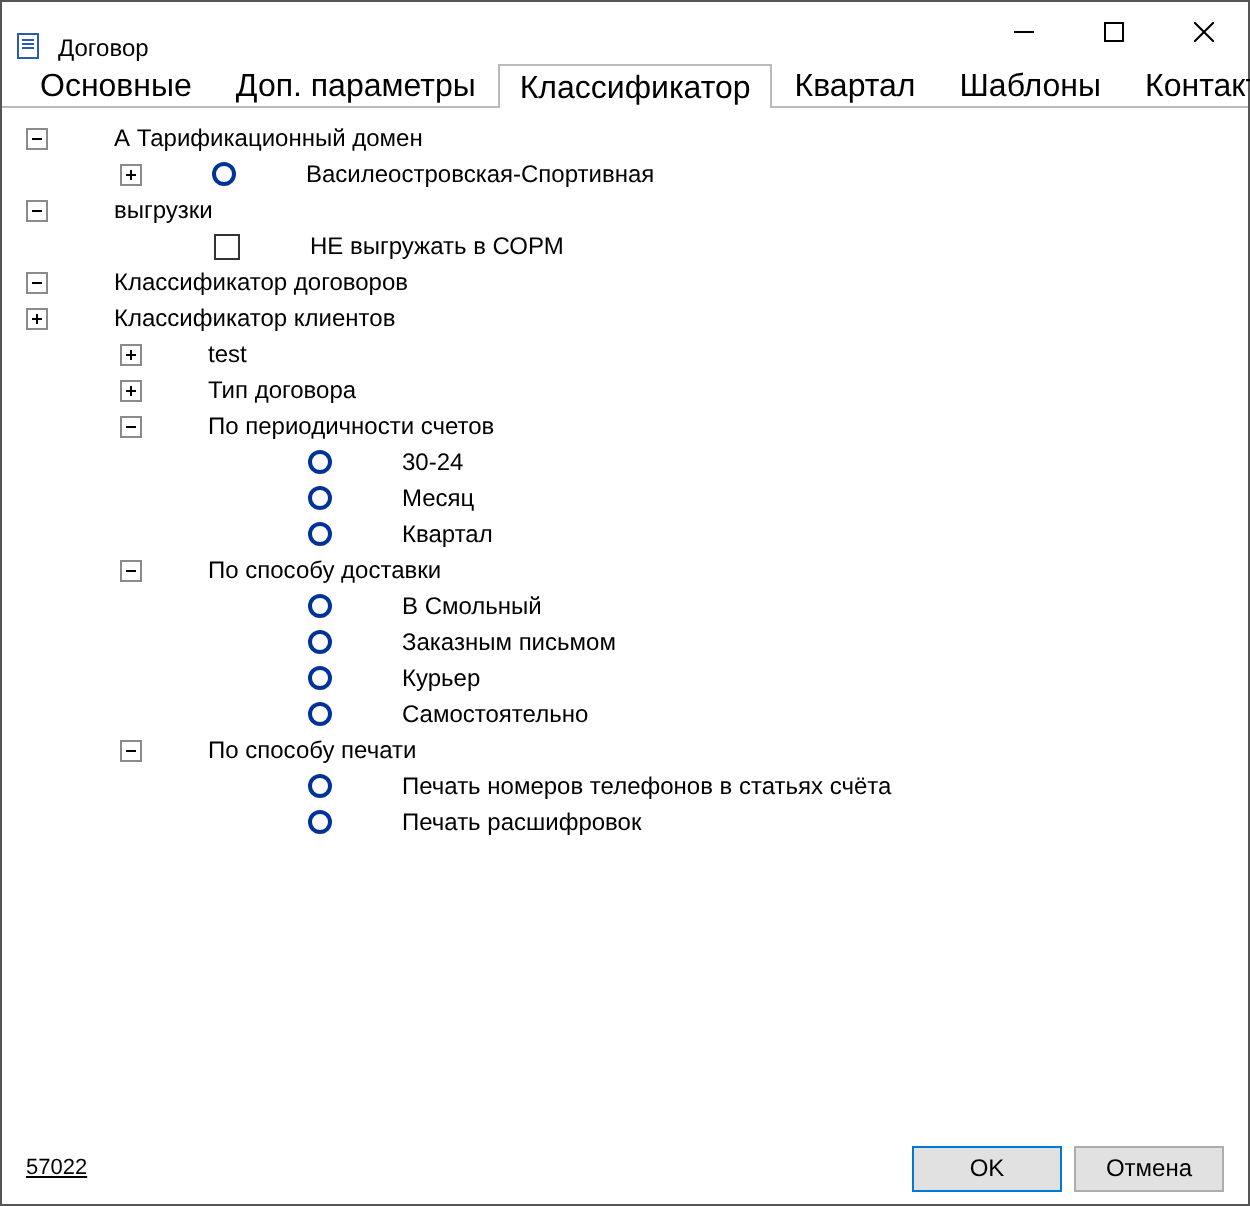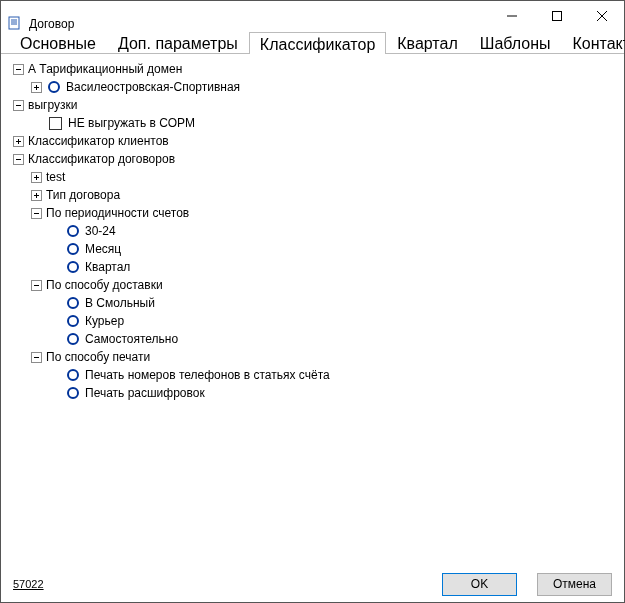--- a/index.html
+++ b/index.html
@@ -14,7 +14,7 @@
   .tab { padding: 3px 10px 0 10px; font-size: 16px; border: 1px solid transparent; border-bottom: none; cursor: default; white-space: nowrap; position: relative; top: 0; }
   .tab.active { border-color: #bbb; background: #fff; top: 1px; z-index: 2; }
   .content { flex: 1; overflow-y: auto; overflow-x: hidden; padding: 6px 2px 6px 10px; }
-  .tree-row { display: flex; align-items: center; height: 18px; line-height: 18px; white-space: nowrap; }
+  .tree-row { display: flex; align-items: center; height: 18px; line-height: 18px; white-space: nowrap; gap: 29px; }
   .pad { display: inline-block; width: 18px; height: 18px; flex: 0 0 18px; }
   .exp { width: 11px; height: 11px; flex: 0 0 11px; border: 1px solid #8b8b8b; display: inline-flex; align-items: center; justify-content: center; margin: 0 4px 0 2px; background: #fff; }
   .exp svg { display: block; }

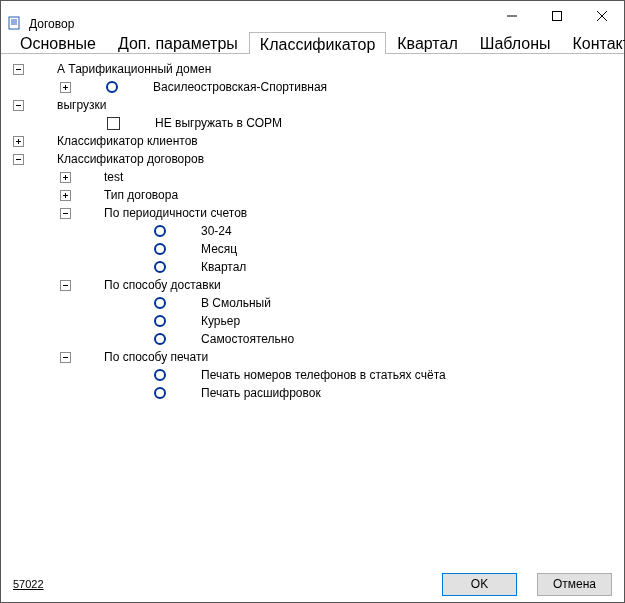--- a/index.html
+++ b/index.html
@@ -113,19 +113,19 @@
       <span class="exp">
           <svg width="7" height="7">
             <line x1="1" y1="3.5" x2="6" y2="3.5" stroke="#000"></line>
+          </svg>
+        </span>
+      <span class="tree-label">Классификатор договоров</span>
+    </div>
+
+    <div class="tree-row">
+      <span class="exp">
+          <svg width="7" height="7">
+            <line x1="1" y1="3.5" x2="6" y2="3.5" stroke="#000"></line>
             <line x1="3.5" y1="1" x2="3.5" y2="6" stroke="#000"></line>
           </svg>
         </span>
       <span class="tree-label">Классификатор клиентов</span>
-    </div>
-
-    <div class="tree-row">
-      <span class="exp">
-          <svg width="7" height="7">
-            <line x1="1" y1="3.5" x2="6" y2="3.5" stroke="#000"></line>
-          </svg>
-        </span>
-      <span class="tree-label">Классификатор договоров</span>
     </div>
     <div class="tree-row">
       <span class="pad"></span>

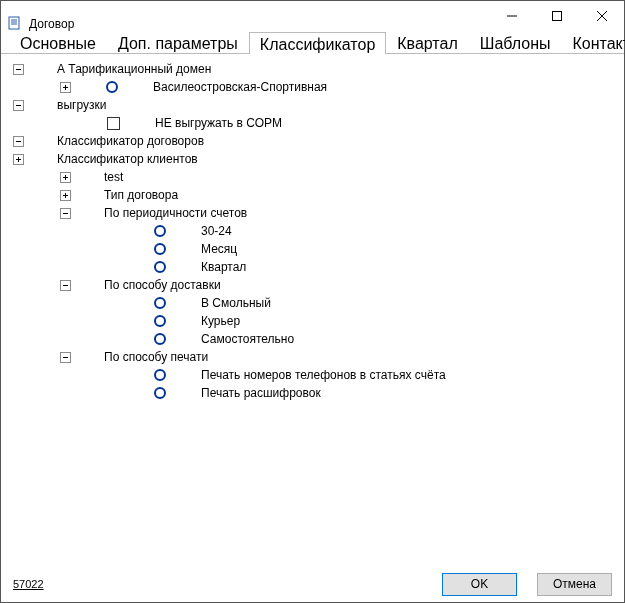--- a/index.html
+++ b/index.html
@@ -200,6 +200,13 @@
         <span class="pad"></span>
         <span class="pad"></span>
         <span class="radio"></span>
+        <span class="tree-label">Заказным письмом</span>
+      </div>
+    <div class="tree-row">
+        <span class="pad"></span>
+        <span class="pad"></span>
+        <span class="pad"></span>
+        <span class="radio"></span>
         <span class="tree-label">Курьер</span>
       </div>
     <div class="tree-row">

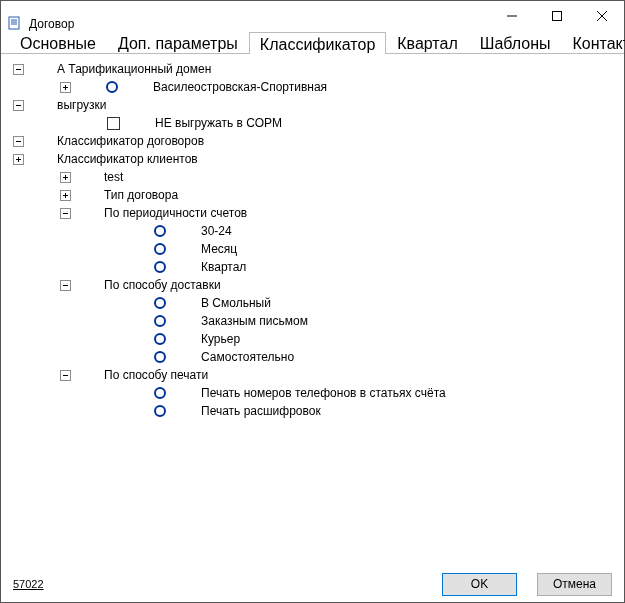--- a/index.html
+++ b/index.html
@@ -23,7 +23,7 @@
   .tree-label { font-size: 12px; }
   .footer { height: 36px; display: flex; align-items: center; padding: 0 12px; border-top: none; }
   .status-id { font-size: 11px; color: #000; text-decoration: underline; }
-  .btns { margin-left: auto; display: flex; gap: 20px; }
+  .btns { margin-left: auto; display: flex; gap: 6px; }
   .btn { min-width: 75px; height: 23px; border: 1px solid #adadad; background: #e1e1e1; font-size: 12px; cursor: default; }
   .btn.primary { border: 1px solid #0078d7; }
 </style>

